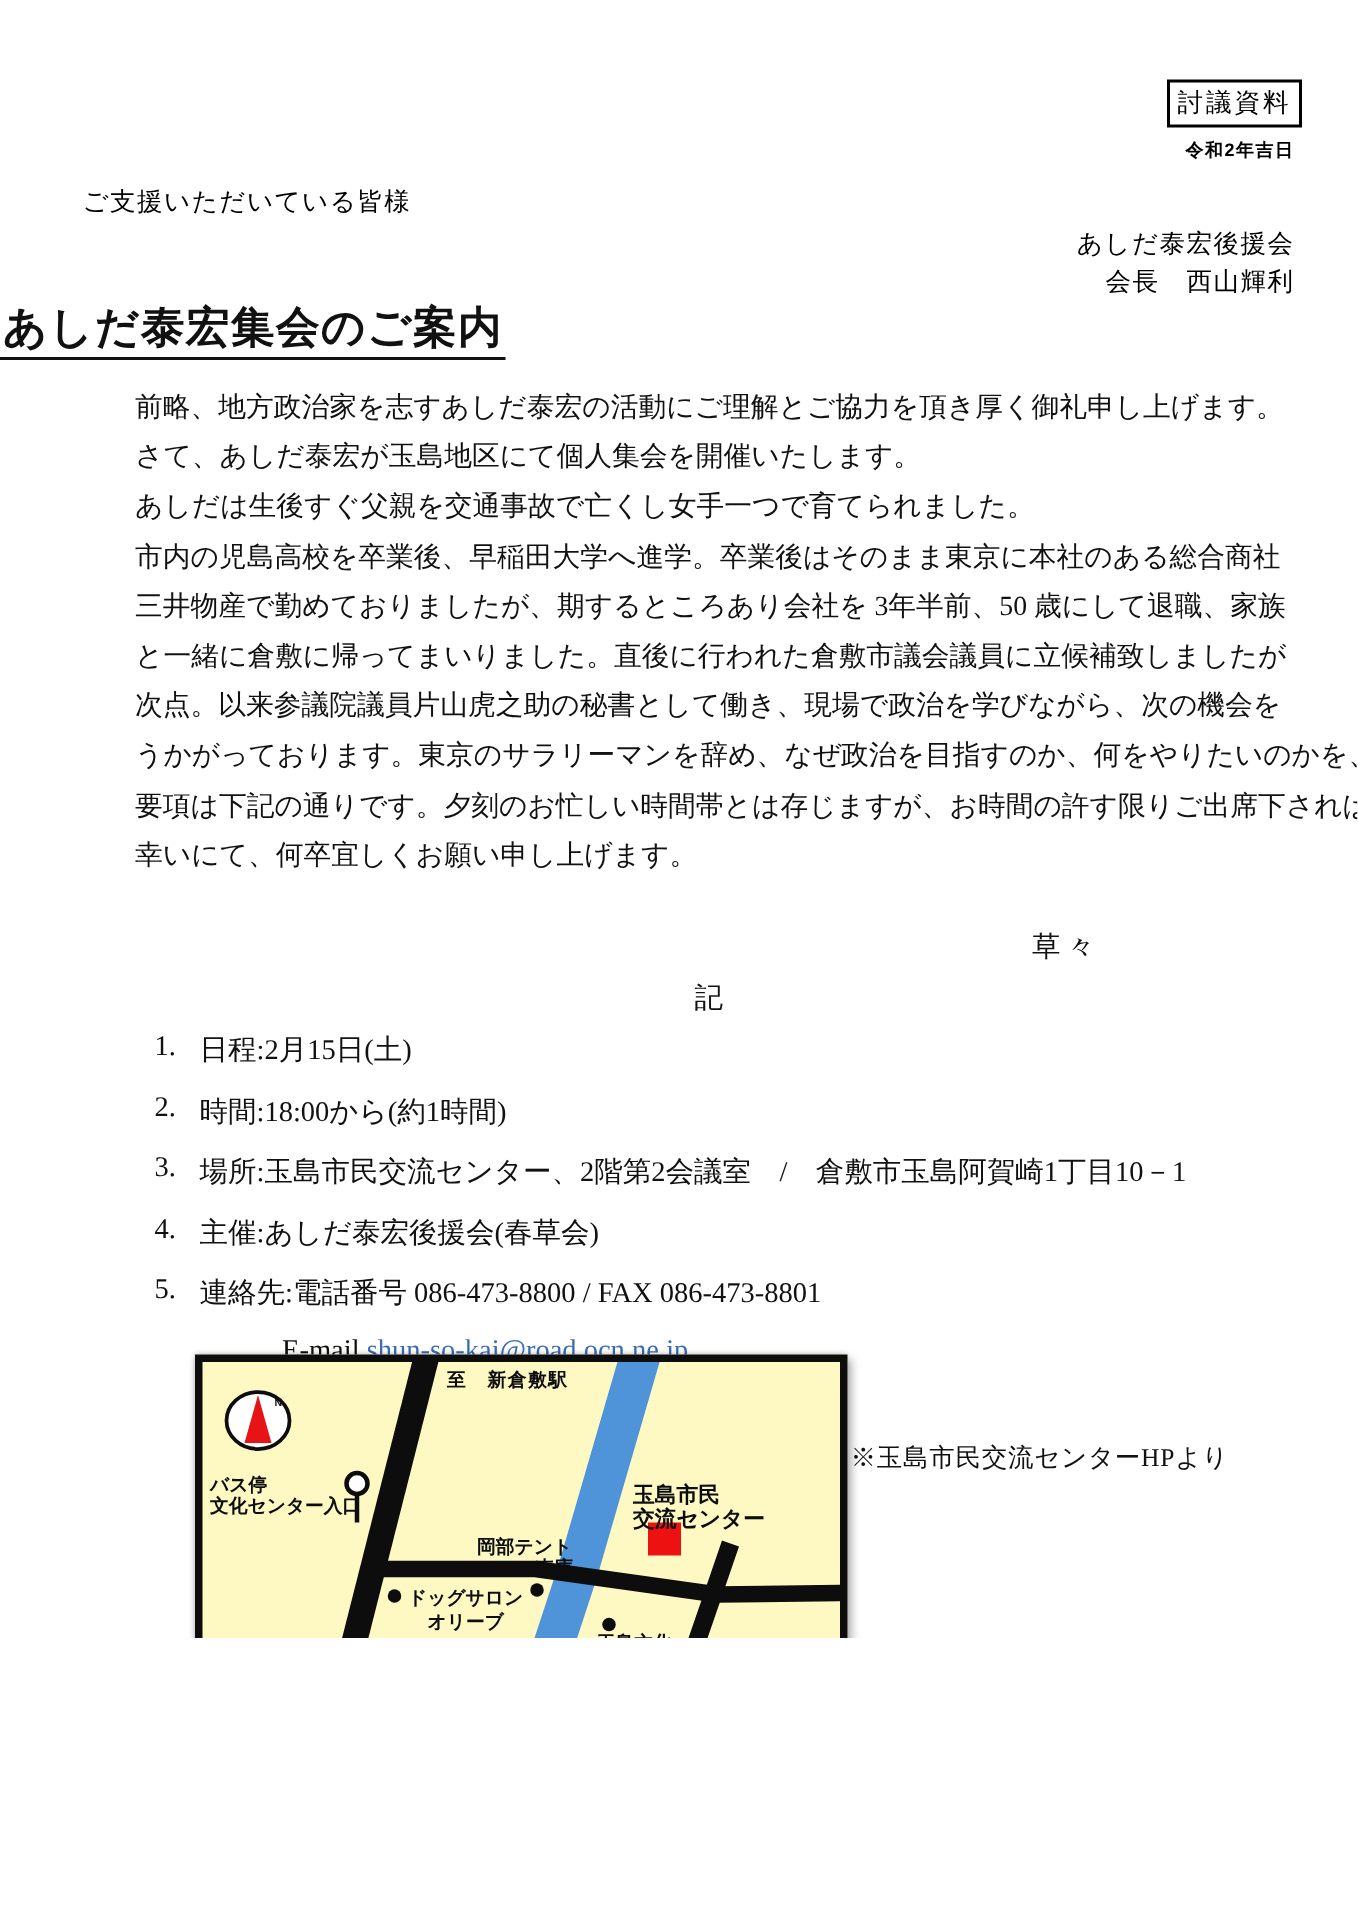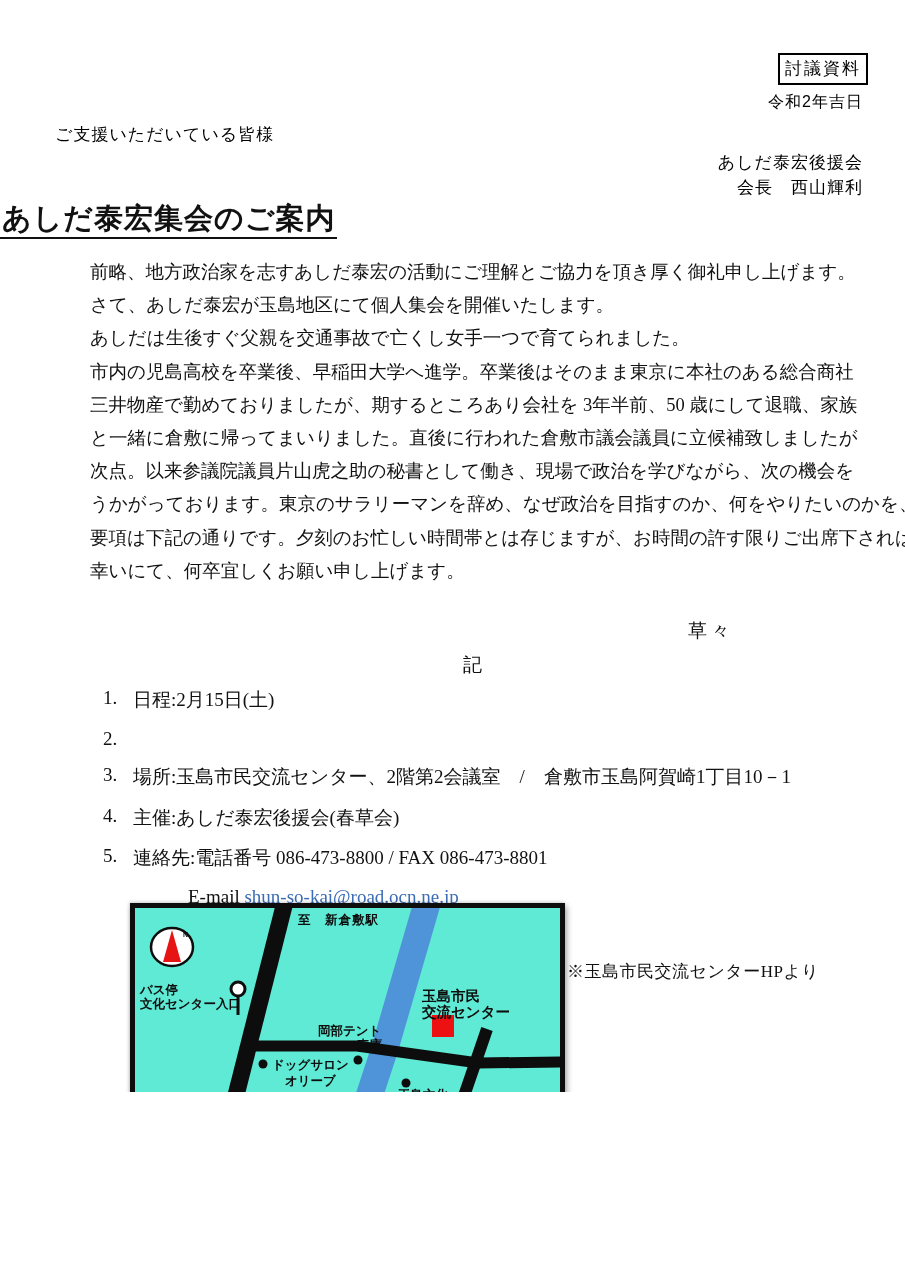--- a/index.html
+++ b/index.html
@@ -20,7 +20,7 @@
     padding:2px 5px 3px 5px;
     font-size:17px;letter-spacing:2px;font-weight:500;color:#000;
   }
-  .date-line{top:92px;right:42px;font-size:16px;letter-spacing:1px;color:#000;}
+  .date-line{top:92px;right:42px;font-size:12px;letter-spacing:1px;color:#000;font-weight:bold;}
   .recipient{top:123px;left:55px;font-size:17px;letter-spacing:1px;color:#000;}
   .org-line{top:151px;right:42px;font-size:17px;letter-spacing:1px;color:#000;margin-left:10px;}
   .chair-line{top:176px;right:42px;font-size:17px;letter-spacing:1px;color:#000;}

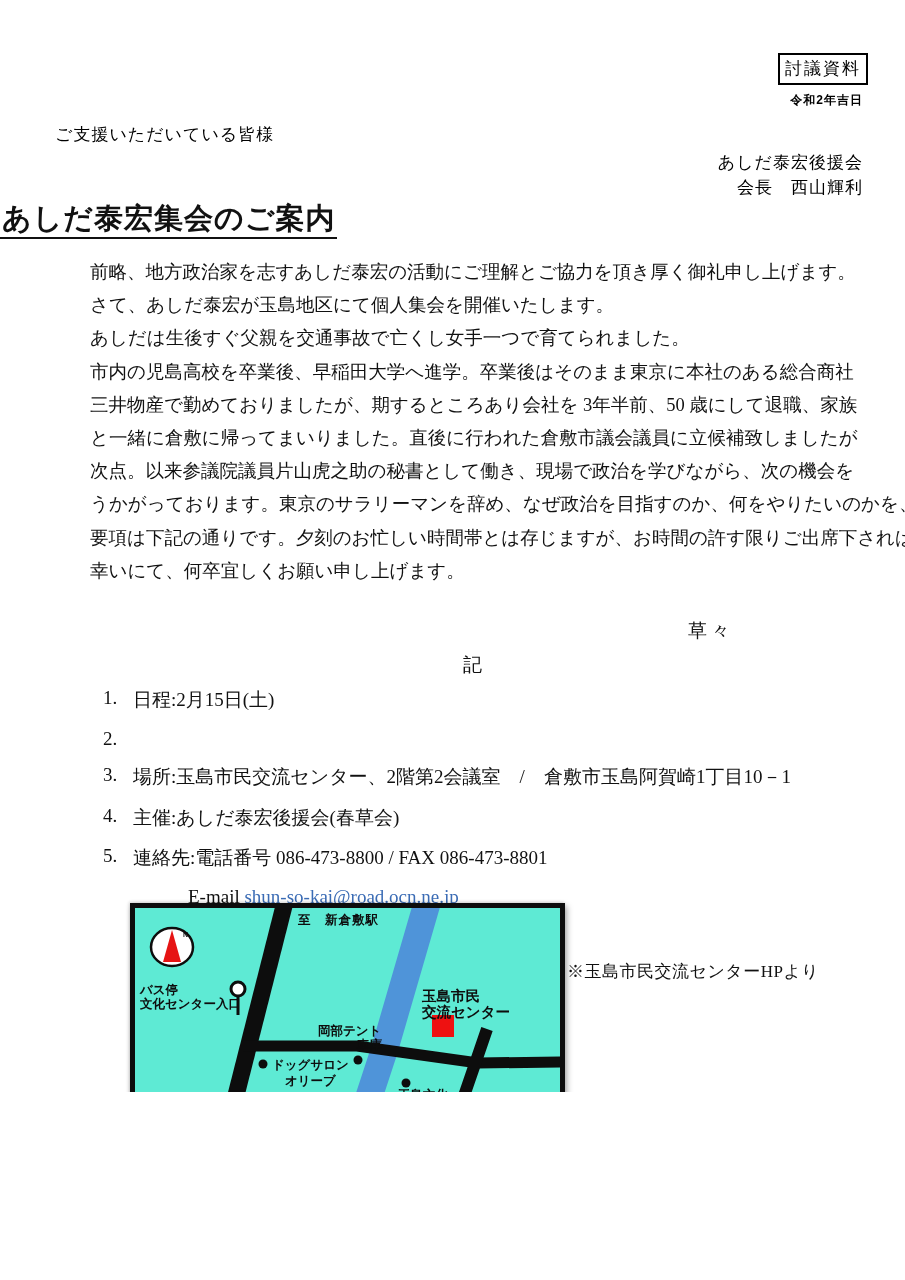--- a/index.html
+++ b/index.html
@@ -96,6 +96,7 @@
     </div>
     <div class="list-row">
       <span class="num">2.</span>
+      <span>時間:18:00から(約1時間)</span>
     </div>
     <div class="list-row">
       <span class="num">3.</span>

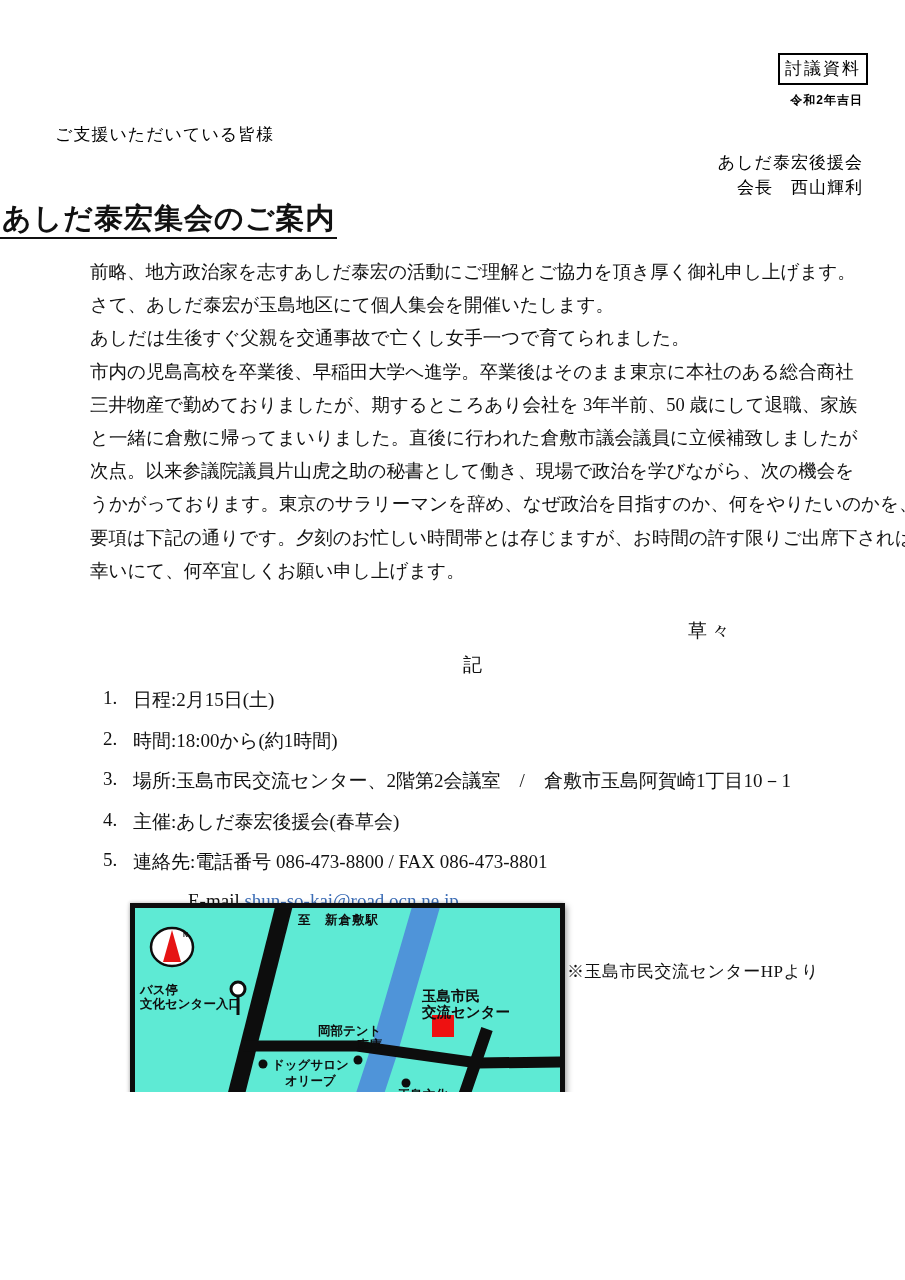--- a/index.html
+++ b/index.html
@@ -47,7 +47,7 @@
 
   .map-wrap{
     top:903px;left:130px;width:425px;height:272px;
-    border:5px solid #0d0d0d;background:#5eead4;
+    border:5px solid #0d0d0d;background:#fef9c3;
     box-shadow:2px 3px 6px rgba(0,0,0,0.35), -1px -1px 3px rgba(0,0,0,0.15);
   }
   .map-note{top:960px;left:567px;font-size:17px;color:#111;letter-spacing:0.5px;text-align:center;}

